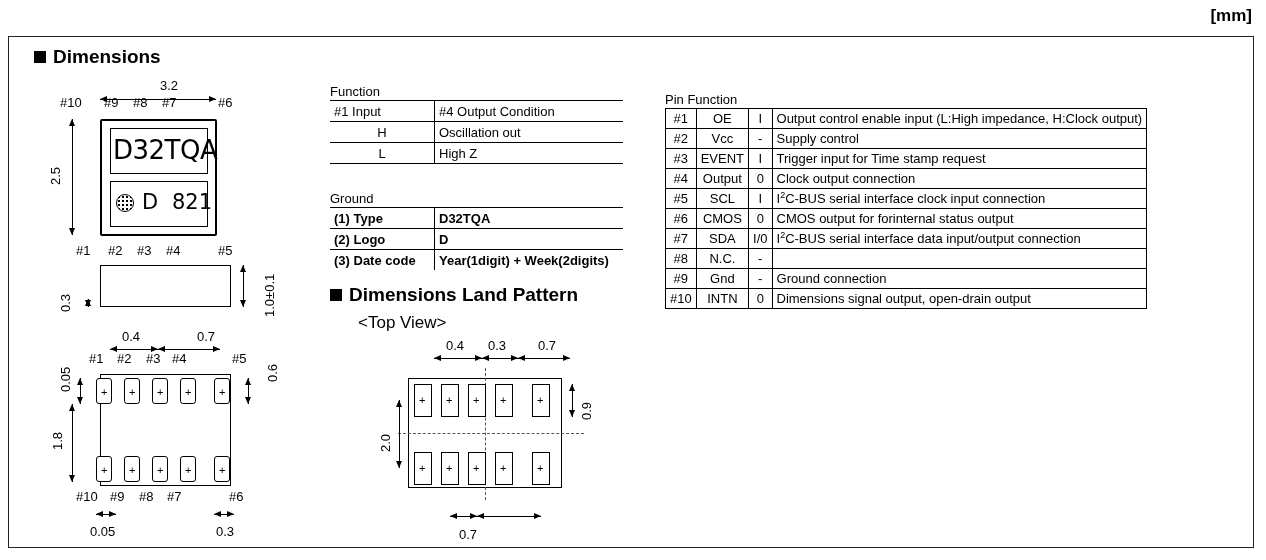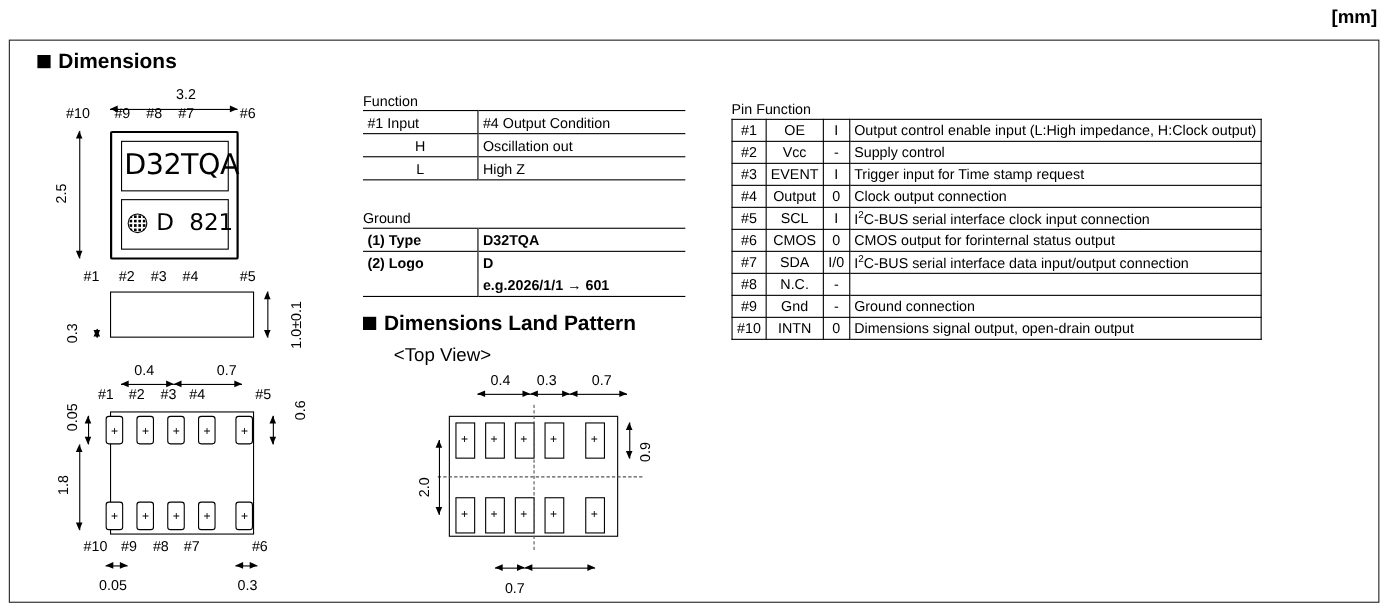--- a/index.html
+++ b/index.html
@@ -349,6 +349,10 @@
     <td>(2) Logo</td>
     <td class="sep">D</td>
   </tr>
+  <tr class="tb">
+    <td>(3) Date code</td>
+    <td class="sep">Year(1digit) + Week(2digits)</td>
+  </tr>
   <tr class="bb">
     <td></td>
     <td class="sep">e.g.2026/1/1 → 601</td>

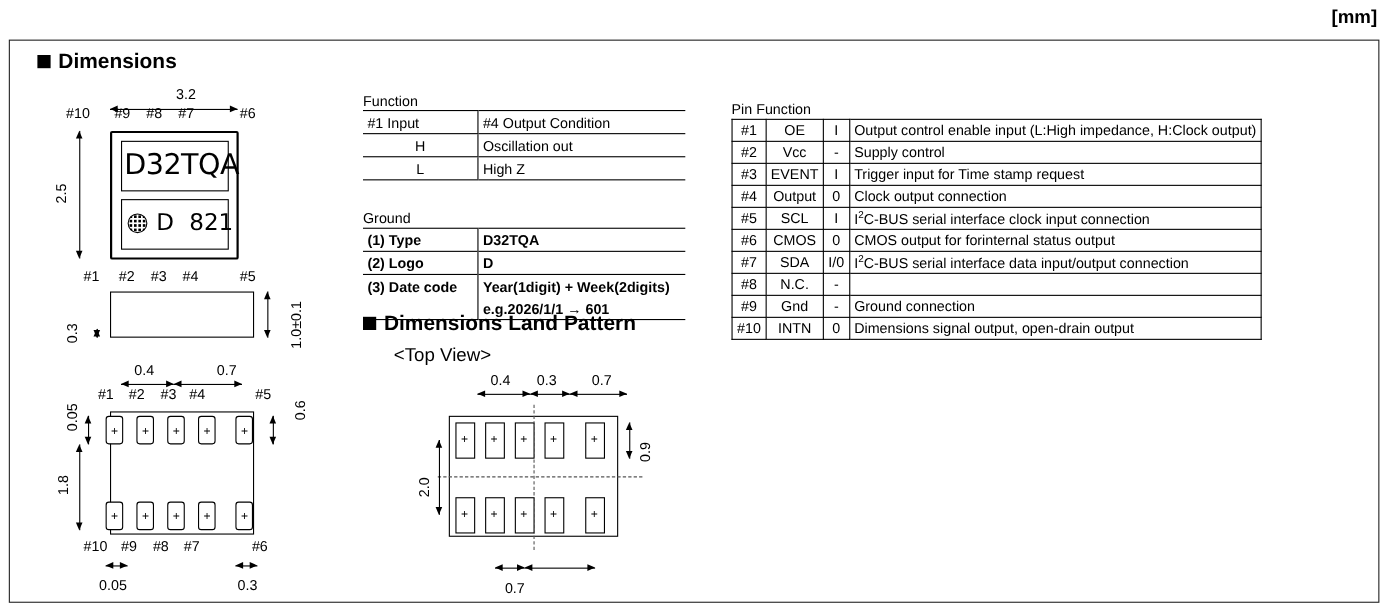--- a/index.html
+++ b/index.html
@@ -353,10 +353,6 @@
     <td>(3) Date code</td>
     <td class="sep">Year(1digit) + Week(2digits)</td>
   </tr>
-  <tr class="bb">
-    <td></td>
-    <td class="sep">e.g.2026/1/1 → 601</td>
-  </tr>
 </tbody>
   </table>
 

